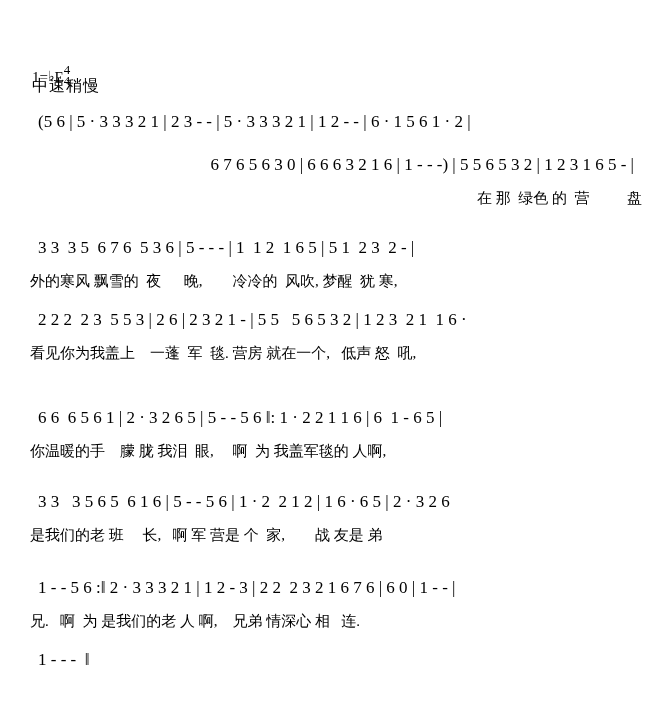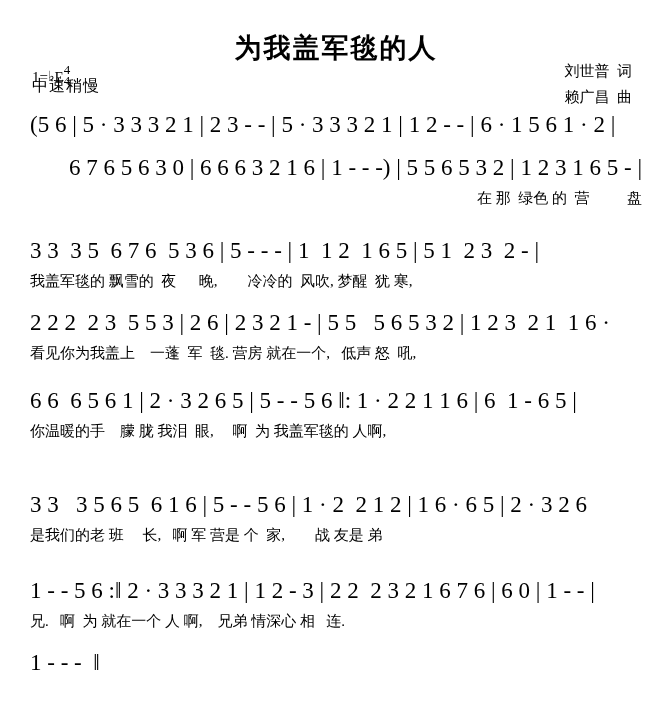--- a/index.html
+++ b/index.html
@@ -101,7 +101,6 @@
 
 <div class="sheet">
 
-  <div class="title">为我盖军毯的人</div>
 
   <div class="key-sig">
     <span>1=</span><span class="flat">♭</span><span>E</span><span class="meter"><span>4</span><span>4</span></span>

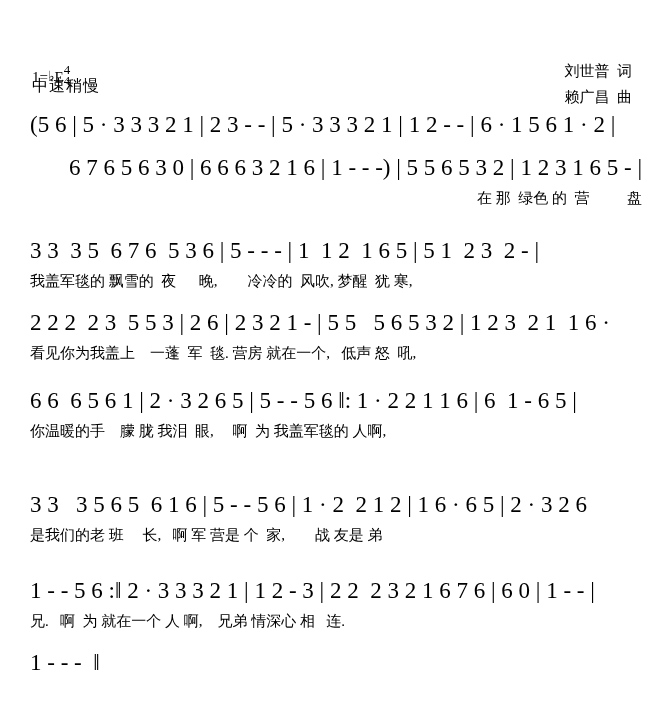--- a/index.html
+++ b/index.html
@@ -108,10 +108,6 @@
 
   <div class="tempo">中速稍慢</div>
 
-  <div class="composer">
-    <div>刘世普  词</div>
-    <div>赖广昌  曲</div>
-  </div>
 
   <div class="system" style="top:112px;">
     <div class="notes">(5 6 | 5 · 3 3 3 2 1 | 2 3 - - | 5 · 3 3 3 2 1 | 1 2 - - | 6 · 1 5 6 1 · 2 |</div>

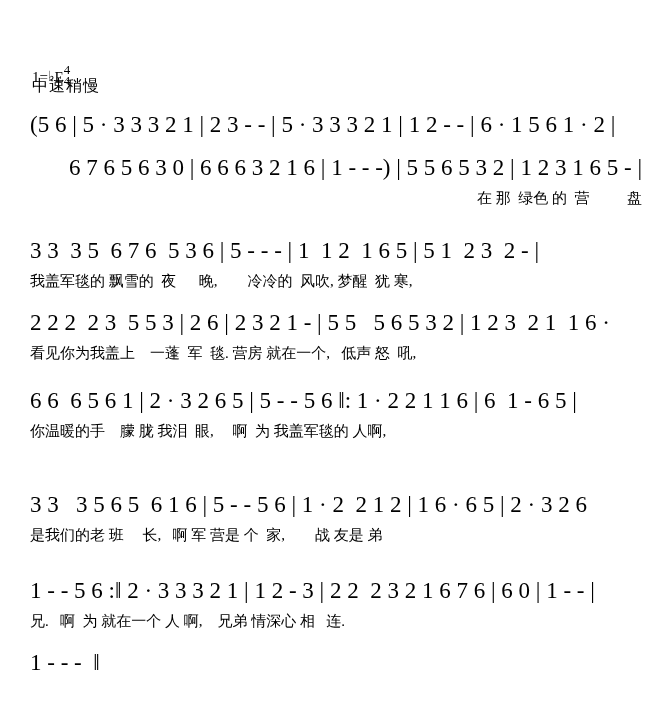--- a/index.html
+++ b/index.html
@@ -80,8 +80,8 @@
   }
   .notes {
     position: relative;
-    margin: 0 30px;
-    font-size: 23px;
+    margin: 0 38px;
+    font-size: 17px;
     font-family: "Liberation Serif", serif;
     white-space: pre;
     letter-spacing: 0px;

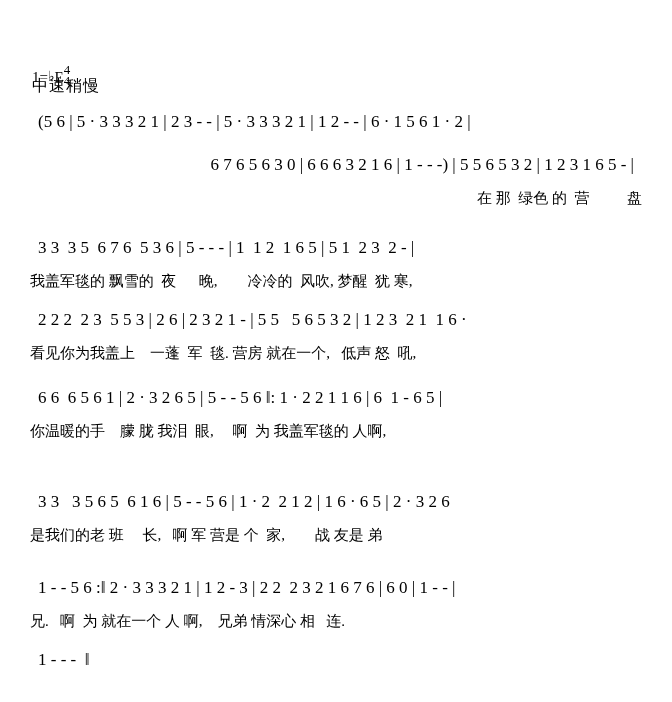--- a/index.html
+++ b/index.html
@@ -121,7 +121,7 @@
 
   <div class="system" style="top:238px;">
     <div class="notes">3 3  3 5  6 7 6  5 3 6 | 5 - - - | 1  1 2  1 6 5 | 5 1  2 3  2 - |</div>
-    <div class="lyrics">我盖军毯的 飘雪的  夜      晚,        冷冷的  风吹, 梦醒  犹 寒,</div>
+    <div class="lyrics">外的寒风 飘雪的  夜      晚,        冷冷的  风吹, 梦醒  犹 寒,</div>
   </div>
 
   <div class="system" style="top:310px;">

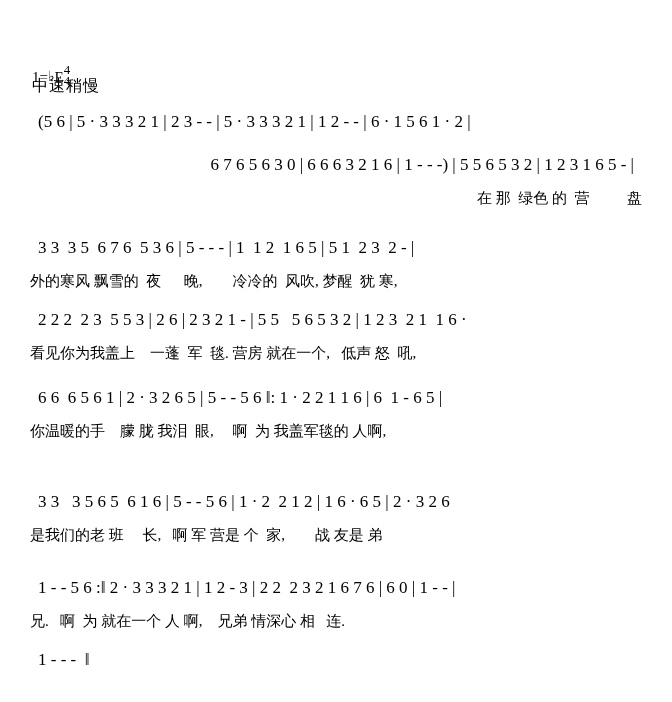--- a/index.html
+++ b/index.html
@@ -129,7 +129,7 @@
     <div class="lyrics">看见你为我盖上    一蓬  军  毯. 营房 就在一个,   低声 怒  吼,</div>
   </div>
 
-  <div class="system" style="top:388px;">
+  <div class="system" style="top:408px;">
     <div class="notes">6 6  6 5 6 1 | 2 · 3 2 6 5 | 5 - - 5 6 ‖: 1 · 2 2 1 1 6 | 6  1 - 6 5 |</div>
     <div class="lyrics">你温暖的手    朦 胧 我泪  眼,     啊  为 我盖军毯的 人啊,</div>
   </div>

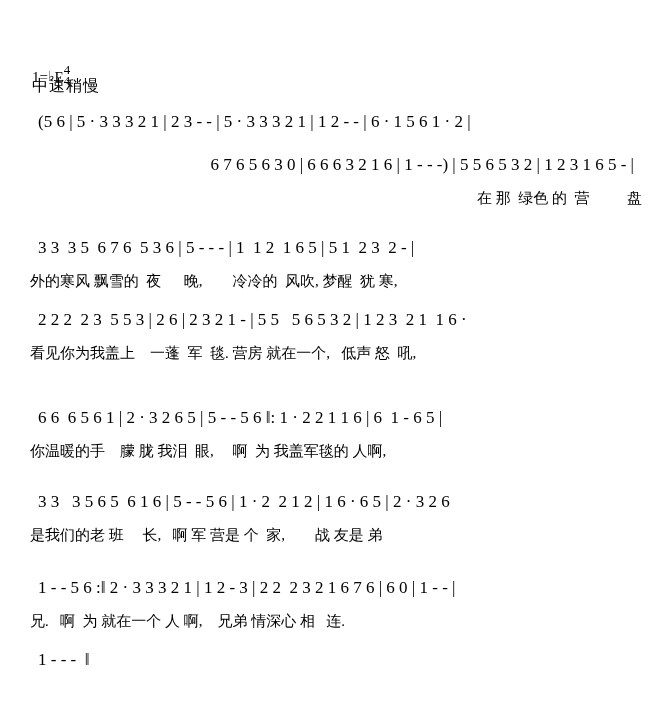--- a/index.html
+++ b/index.html
@@ -141,7 +141,7 @@
 
   <div class="system" style="top:578px;">
     <div class="notes">1 - - 5 6 :‖ 2 · 3 3 3 2 1 | 1 2 - 3 | 2 2  2 3 2 1 6 7 6 | 6 0 | 1 - - |</div>
-    <div class="lyrics">兄.   啊  为 就在一个 人 啊,    兄弟 情深心 相   连.</div>
+    <div class="lyrics">兄.   啊  为 是我们的老 人 啊,    兄弟 情深心 相   连.</div>
   </div>
 
   <div class="system" style="top:650px;">

